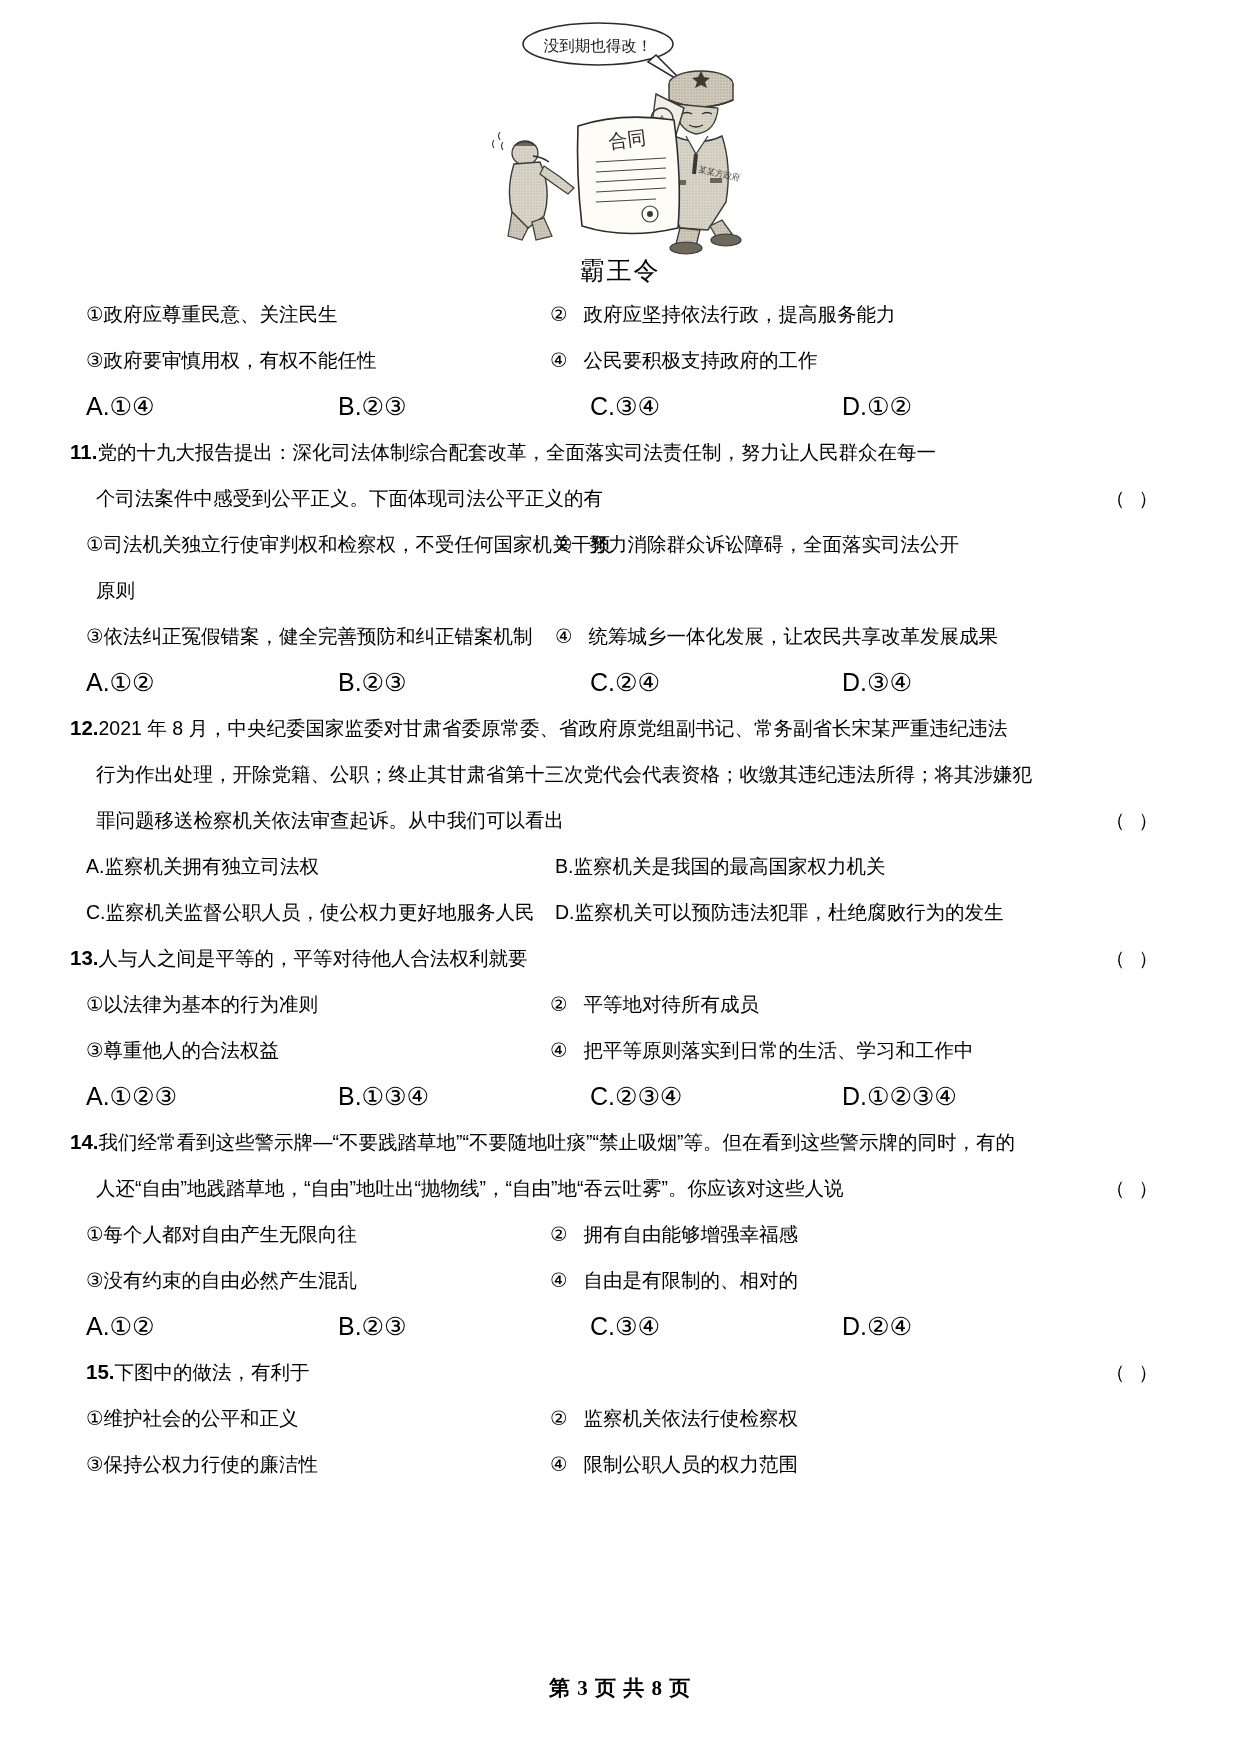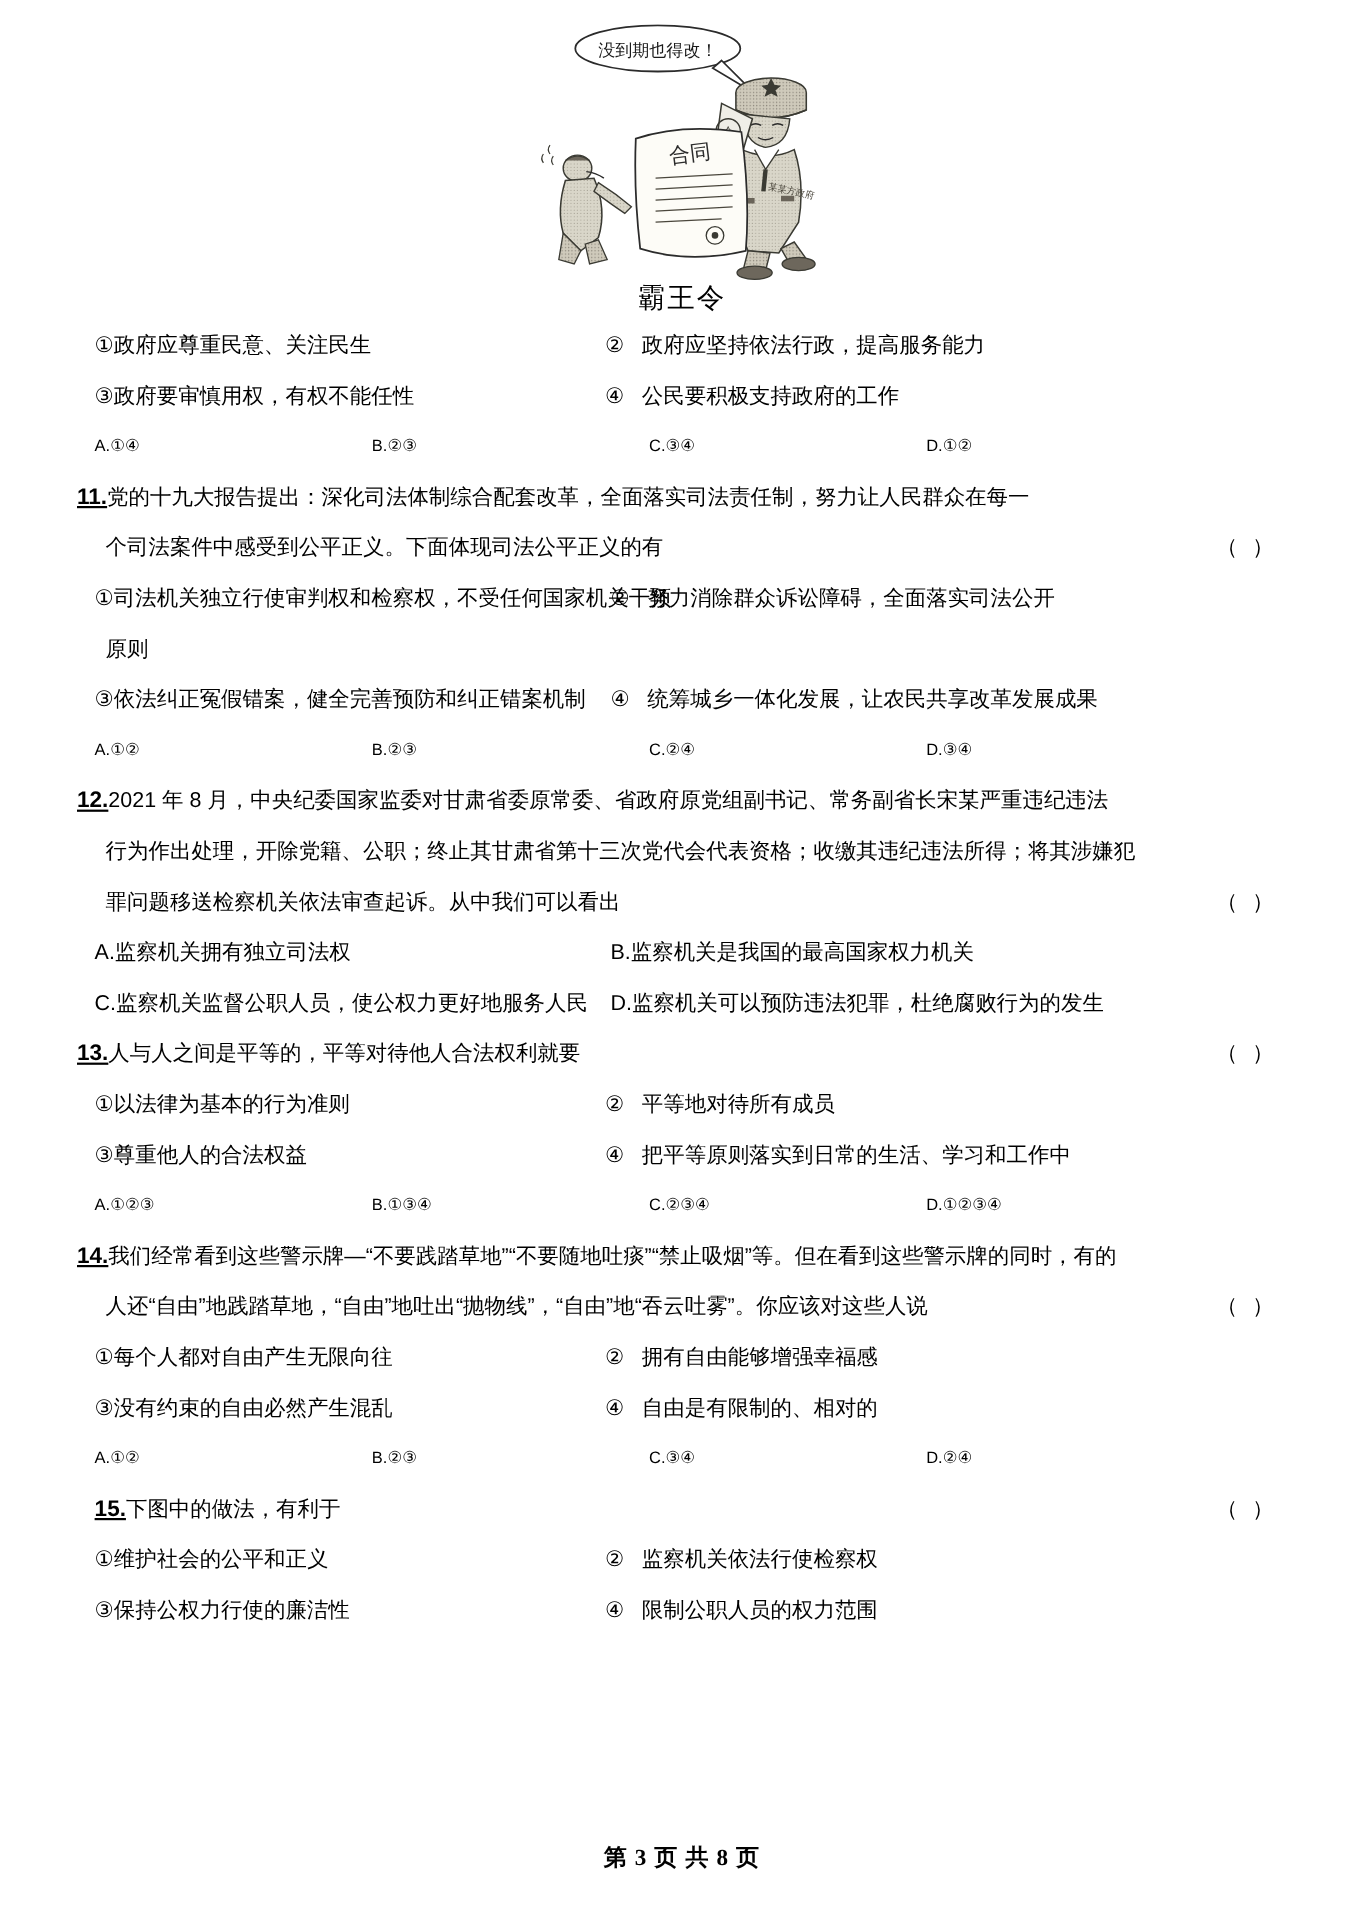--- a/index.html
+++ b/index.html
@@ -87,7 +87,7 @@
   
   .abcd-row {
     display: flex;
-    font-size: 15px;
+    font-size: 25px;
     line-height: 46px;
     white-space: nowrap;
     padding-left: 16px;

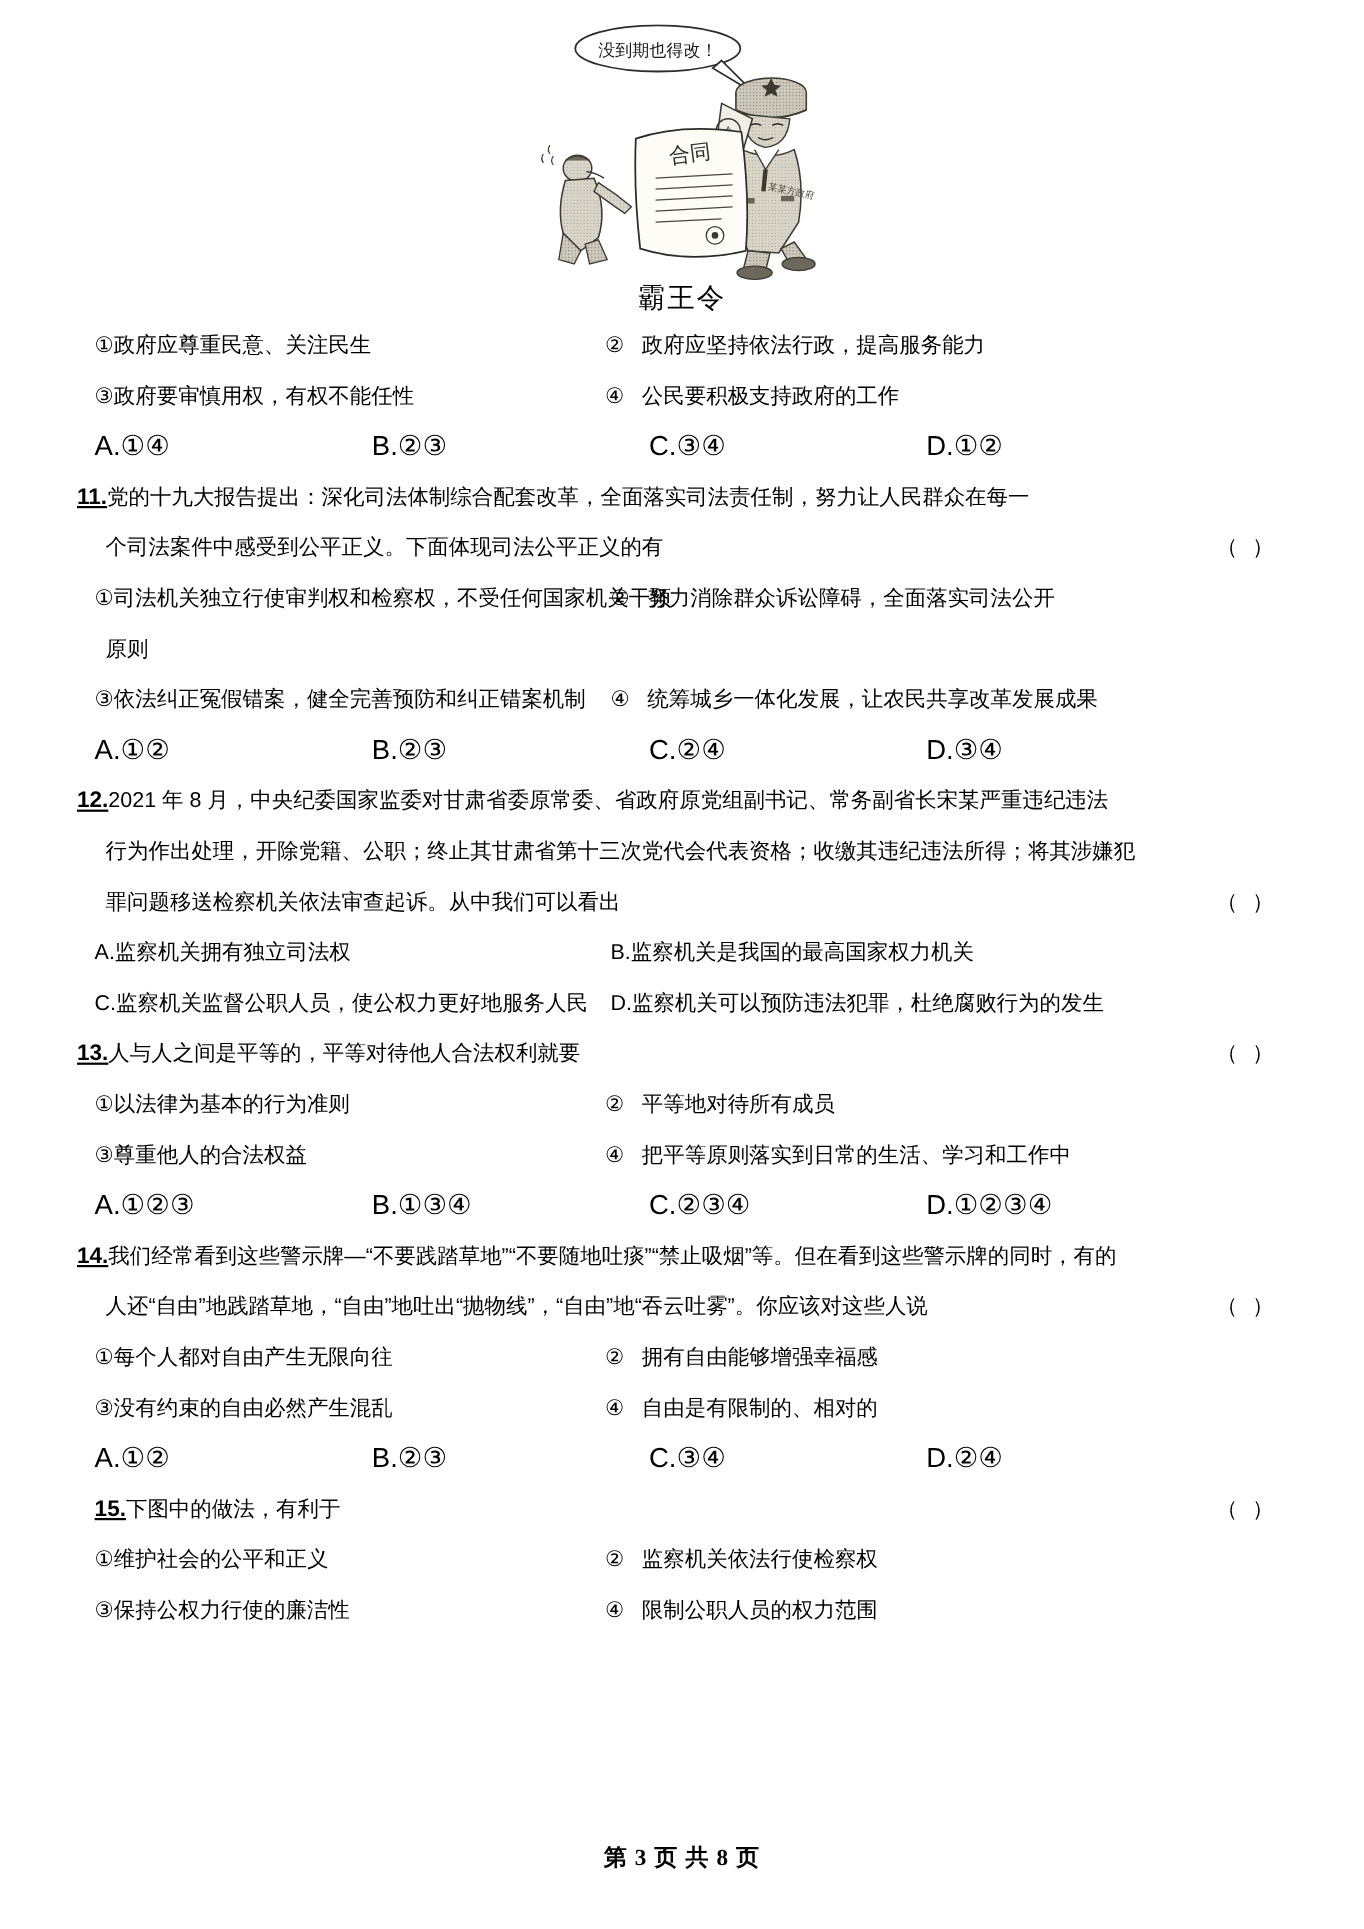--- a/index.html
+++ b/index.html
@@ -56,7 +56,6 @@
     font-weight: bold;
     font-size: 20.5px;
     letter-spacing: 0px;
-    text-decoration: underline;
   }
   .indent-sub {
     display: inline-block;

